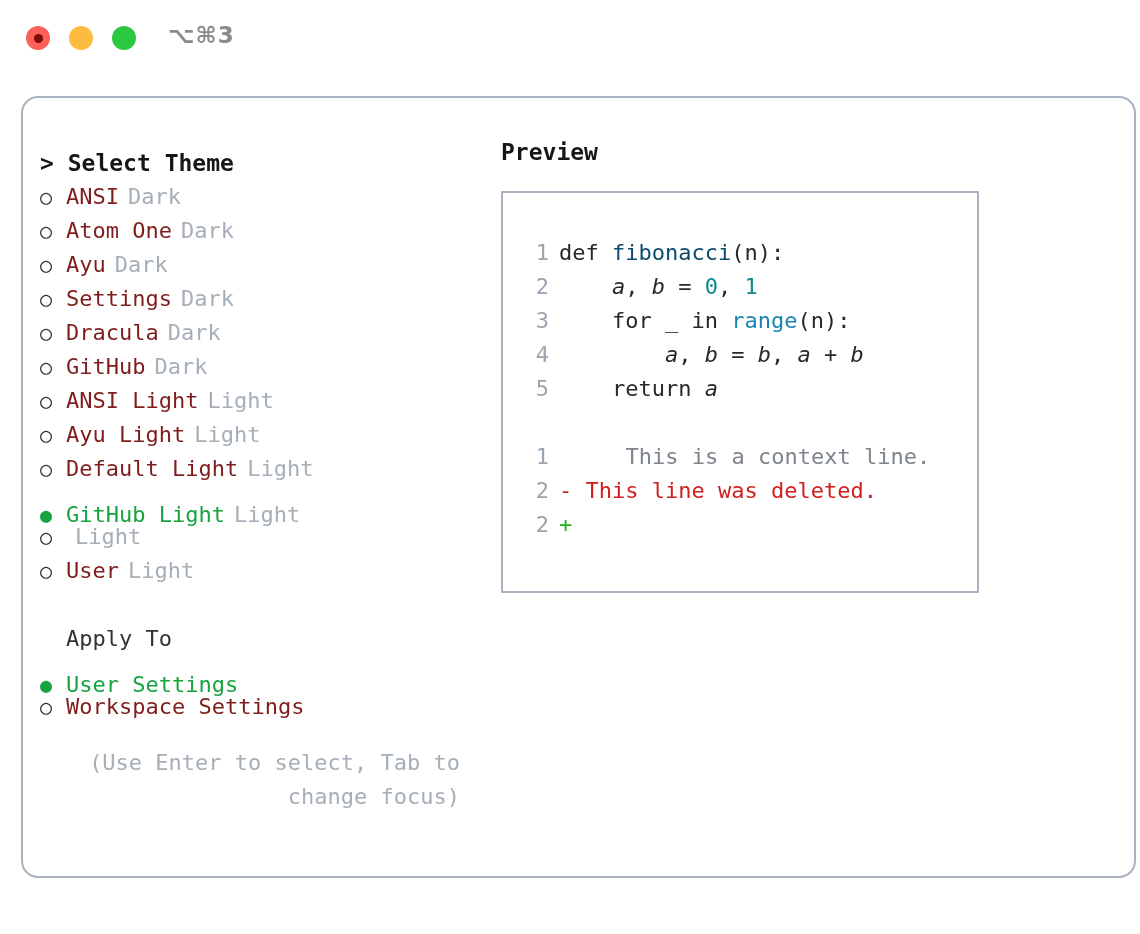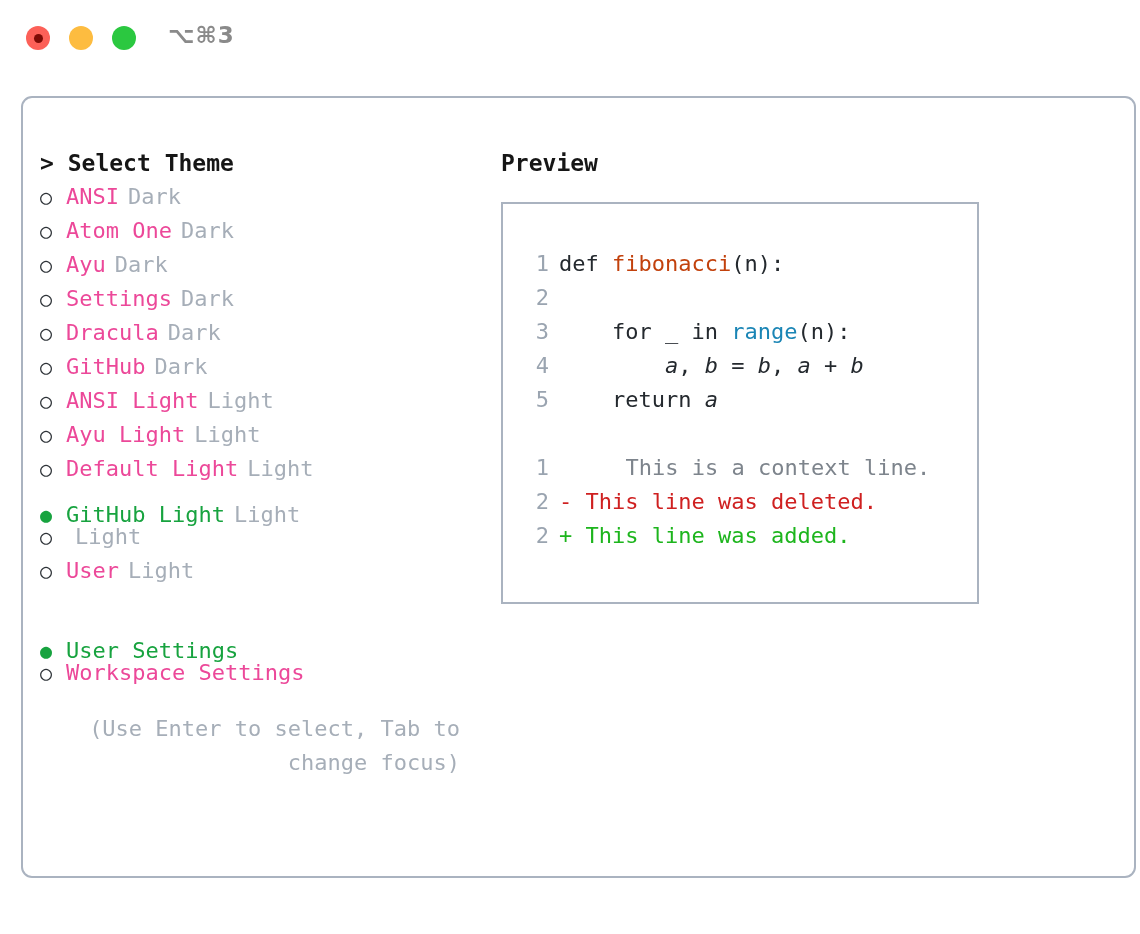--- a/index.html
+++ b/index.html
@@ -76,7 +76,7 @@
     width: 1115px;
     height: 782px;
     border: 2px solid #aab3c0;
-    border-radius: 11px;
+    border-radius: 17px;
     box-sizing: border-box;
     background: #ffffff;
   }

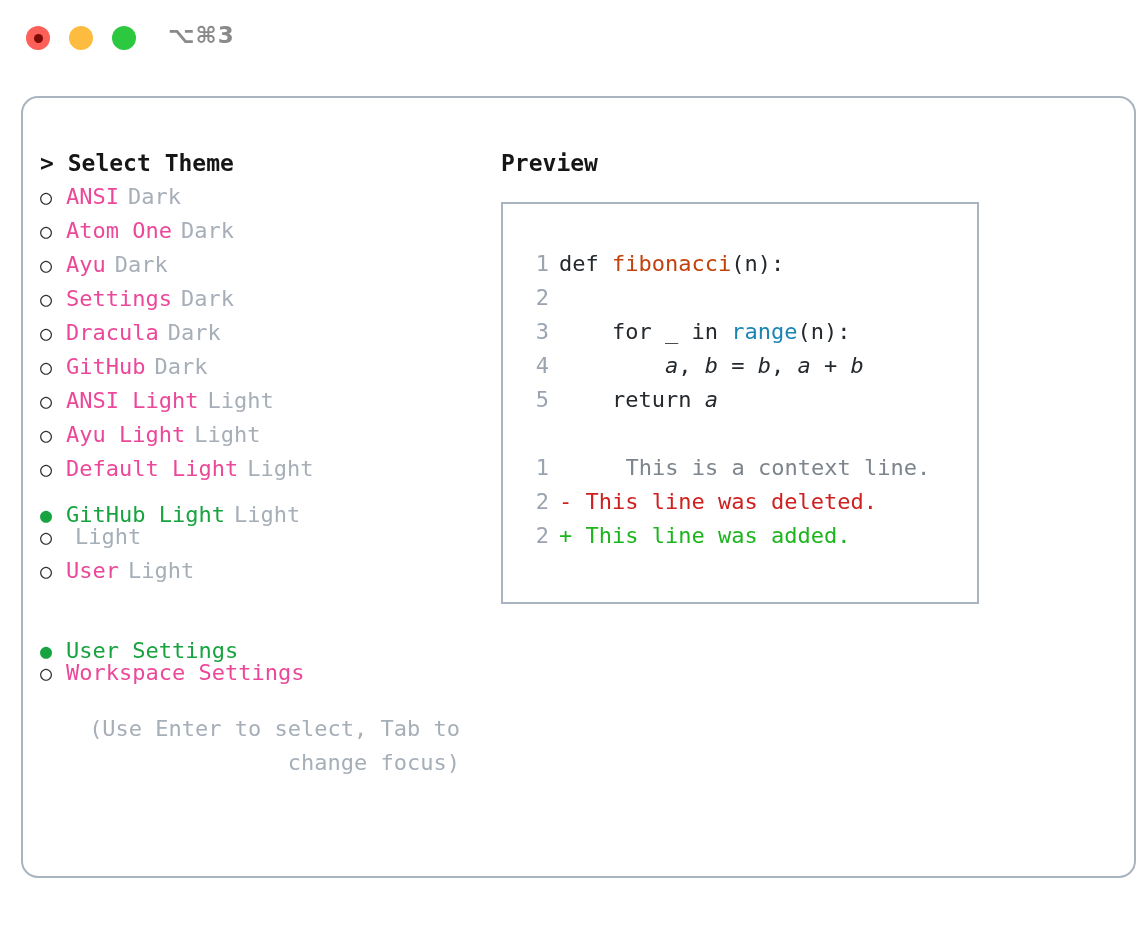--- a/index.html
+++ b/index.html
@@ -90,7 +90,7 @@
   .col-right {
     position: absolute;
     left: 478px;
-    top: 48px;
+    top: 37px;
     width: 500px;
   }
 

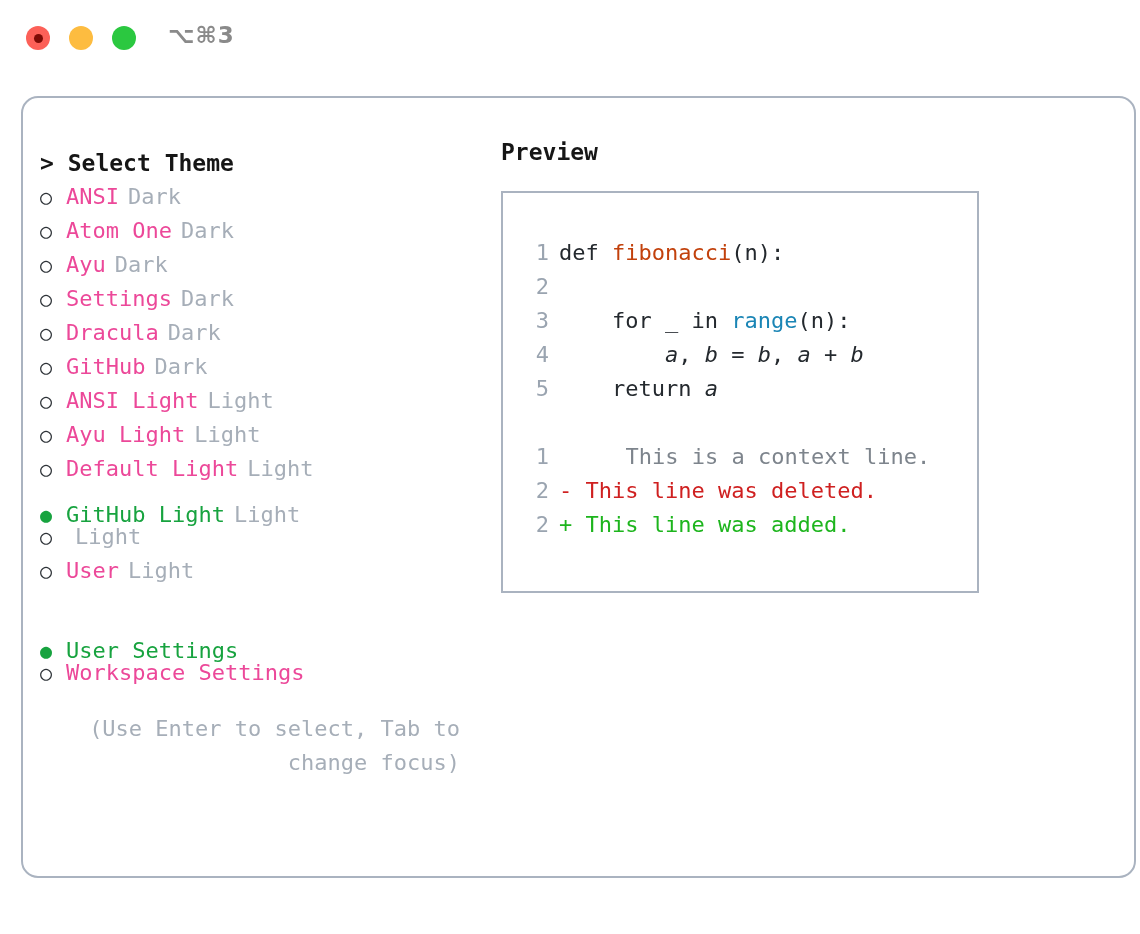--- a/index.html
+++ b/index.html
@@ -129,7 +129,7 @@
   }
   .opt.selected .bullet { color: #17a33f; }
   .opt.selected .opt-label { color: #17a33f; margin-top: 12px; }
-  .opt-label { color: #ec4899; }
+  .opt-label { color: #7f1d1d; }
   .opt-kind {
     color: #a6aeb8;
     margin-left: 9px;

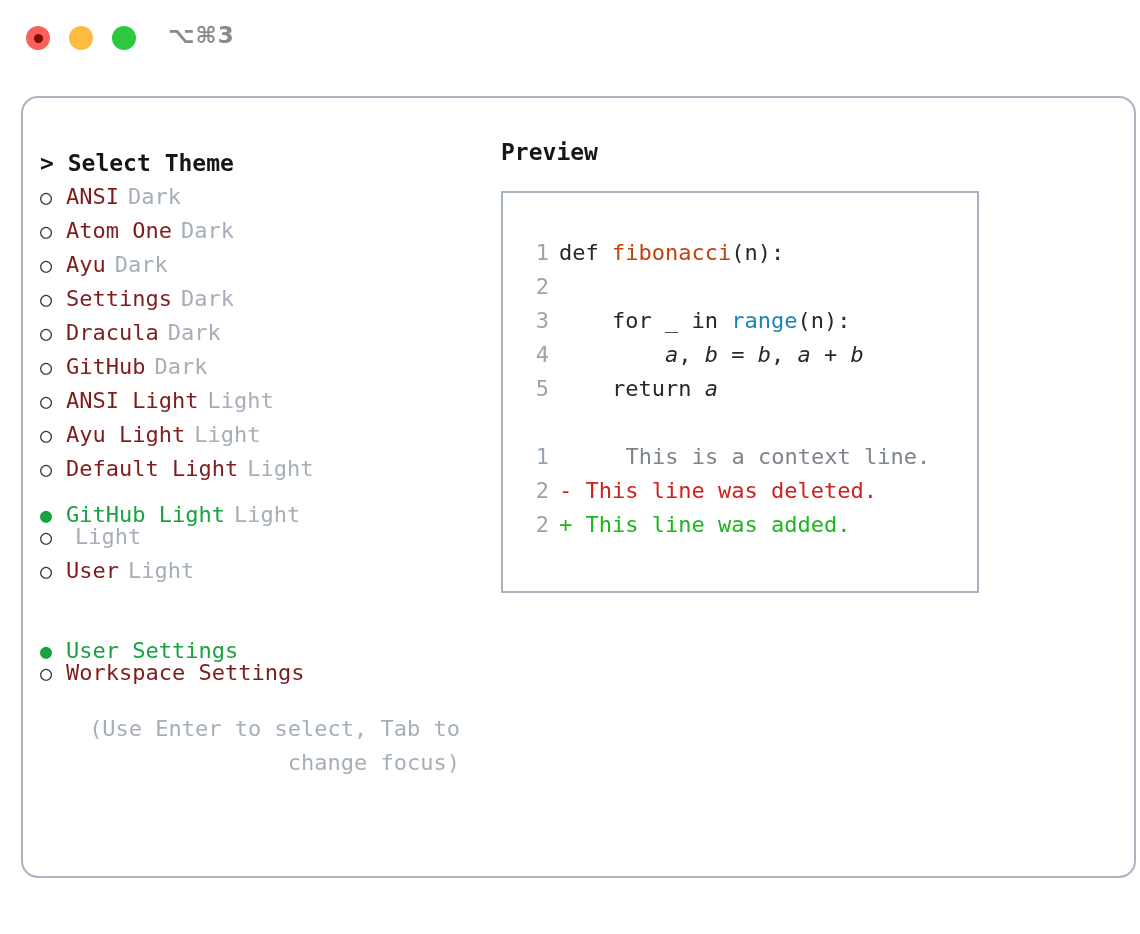--- a/index.html
+++ b/index.html
@@ -202,7 +202,7 @@
   }
   .code-text { color: #24292e; }
 
-  .tok-fn    { color: #c2410c; }
+  .tok-fn    { color: #0c4a6e; }
   .tok-num   { color: #0d8a8a; }
   .tok-builtin { color: #1a85b5; }
   .tok-var   { font-style: italic; color: #24292e; }

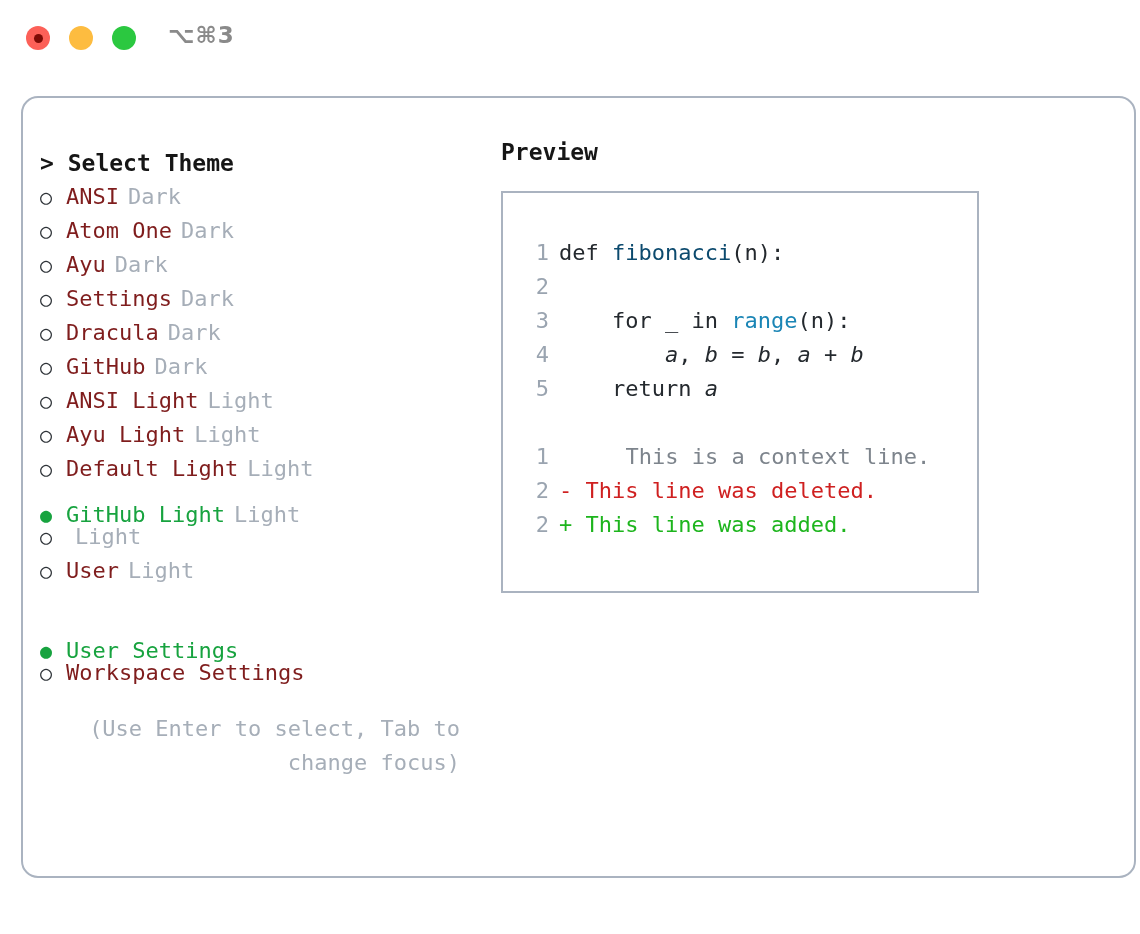--- a/index.html
+++ b/index.html
@@ -269,7 +269,7 @@
         <div class="code-area">
           <div id="code-lines">
               <div class="code-line"><span class="lnum">1</span><span class="code-text"><span class="tok-plain">def </span><span class="tok-fn">fibonacci</span><span class="tok-plain">(n):</span></span></div>
-              <div class="code-line"><span class="lnum">2</span></div>
+              <div class="code-line"><span class="lnum">2</span><span class="code-text"><span class="tok-plain">    </span><span class="tok-var">a</span><span class="tok-plain">, </span><span class="tok-var">b</span><span class="tok-plain"> = </span><span class="tok-num">0</span><span class="tok-plain">, </span><span class="tok-num">1</span></span></div>
               <div class="code-line"><span class="lnum">3</span><span class="code-text"><span class="tok-plain">    for _ in </span><span class="tok-builtin">range</span><span class="tok-plain">(n):</span></span></div>
               <div class="code-line"><span class="lnum">4</span><span class="code-text"><span class="tok-plain">        </span><span class="tok-var">a</span><span class="tok-plain">, </span><span class="tok-var">b</span><span class="tok-plain"> = </span><span class="tok-var">b</span><span class="tok-plain">, </span><span class="tok-var">a</span><span class="tok-plain"> + </span><span class="tok-var">b</span></span></div>
               <div class="code-line"><span class="lnum">5</span><span class="code-text"><span class="tok-plain">    return </span><span class="tok-var">a</span></span></div>

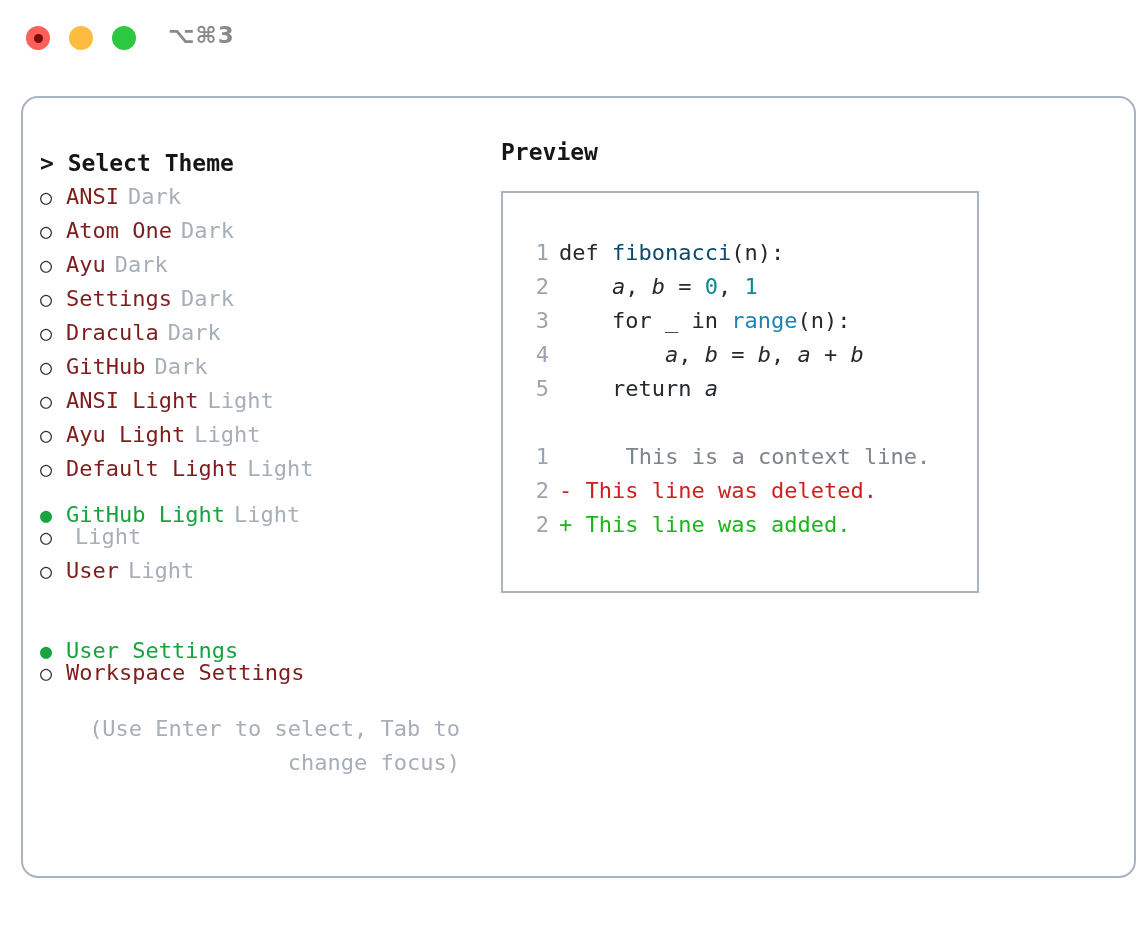--- a/index.html
+++ b/index.html
@@ -278,7 +278,7 @@
           <div id="diff-lines">
               <div class="code-line"><span class="lnum">1</span><span class="diff-ctx">  </span><span class="diff-ctx">This is a context line.</span></div>
               <div class="code-line"><span class="lnum">2</span><span class="diff-del">- </span><span class="diff-del">This line was deleted.</span></div>
-              <div class="code-line"><span class="lnum">2</span><span class="diff-add">+ </span><span class="diff-add">This line was added.</span></div>
+              <div class="code-line"><span class="lnum">2</span><span class="diff-add">+ </span></div>
             </div>
         </div>
       </div>

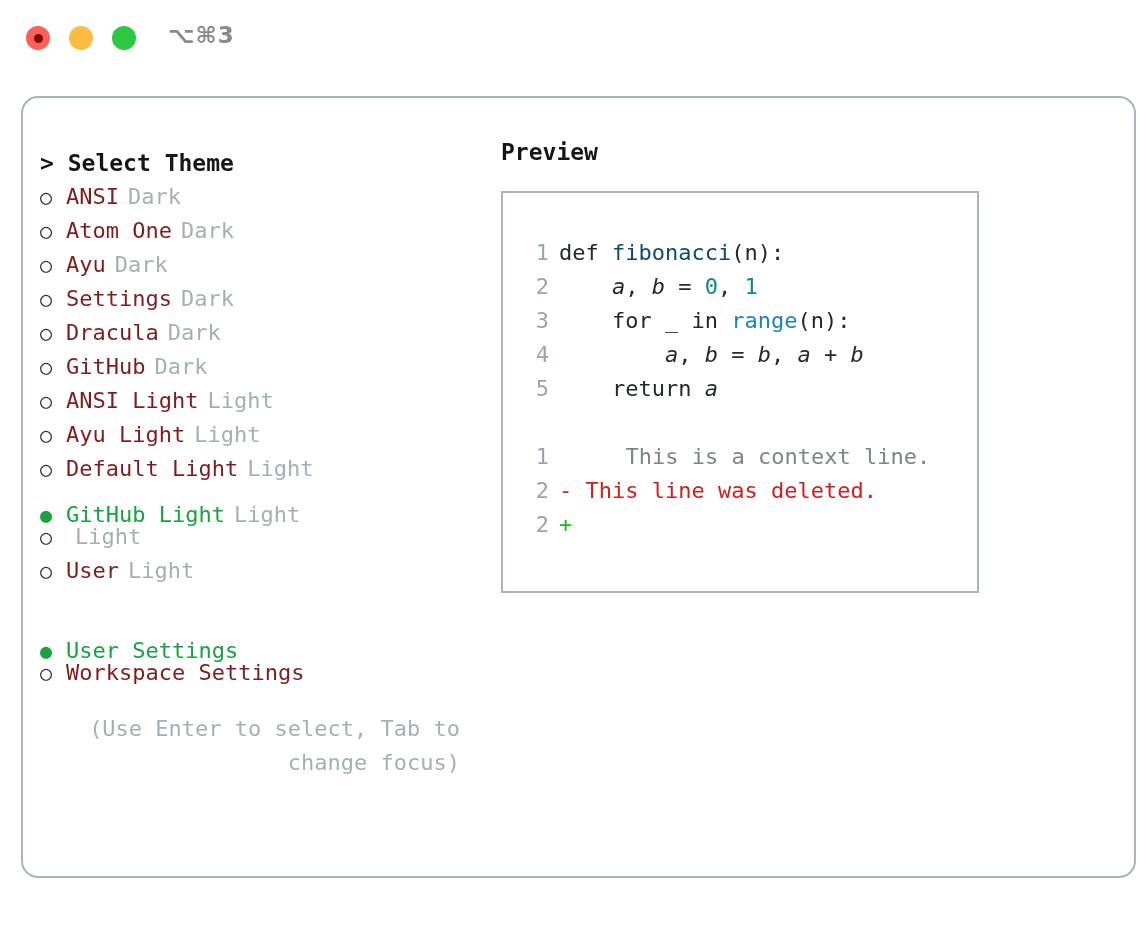--- a/index.html
+++ b/index.html
@@ -251,6 +251,7 @@
 
       <div class="spacer-34"></div>
 
+      <div class="group-heading">Apply To</div>
 
       <div class="opt-list" id="apply-list">
           <div class="opt selected"><span class="bullet">●</span><span class="opt-label">User Settings</span></div>

